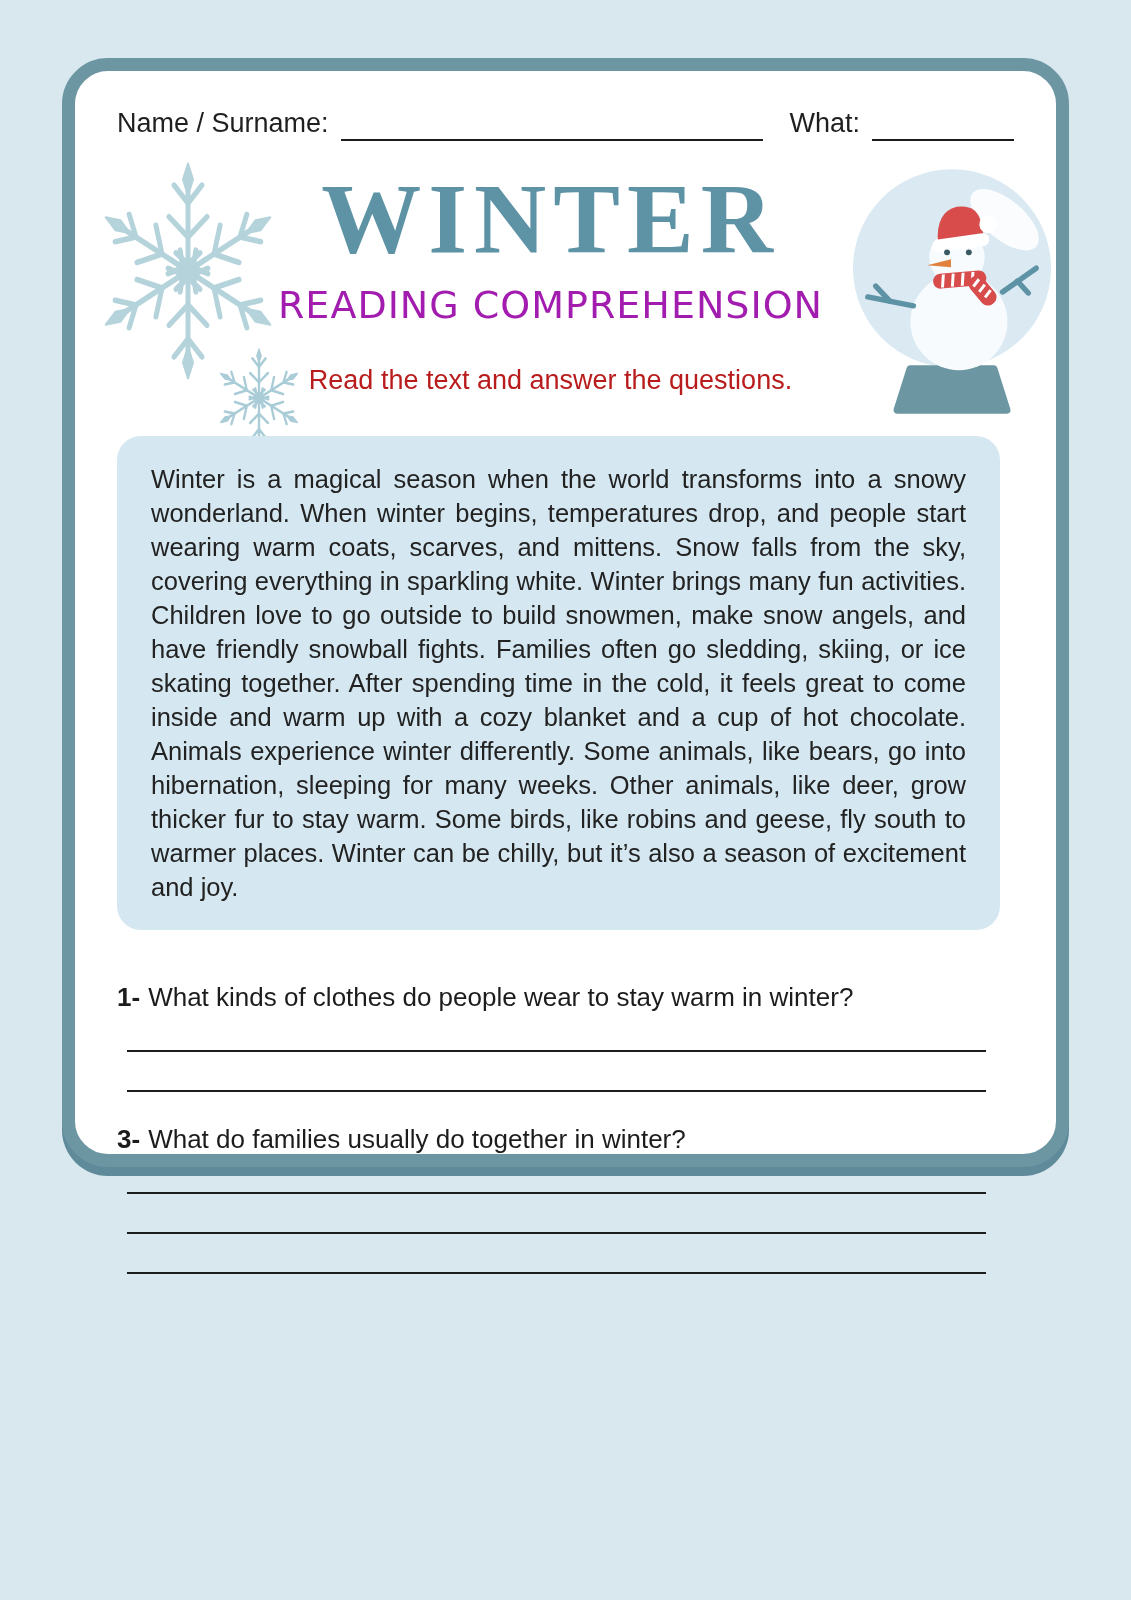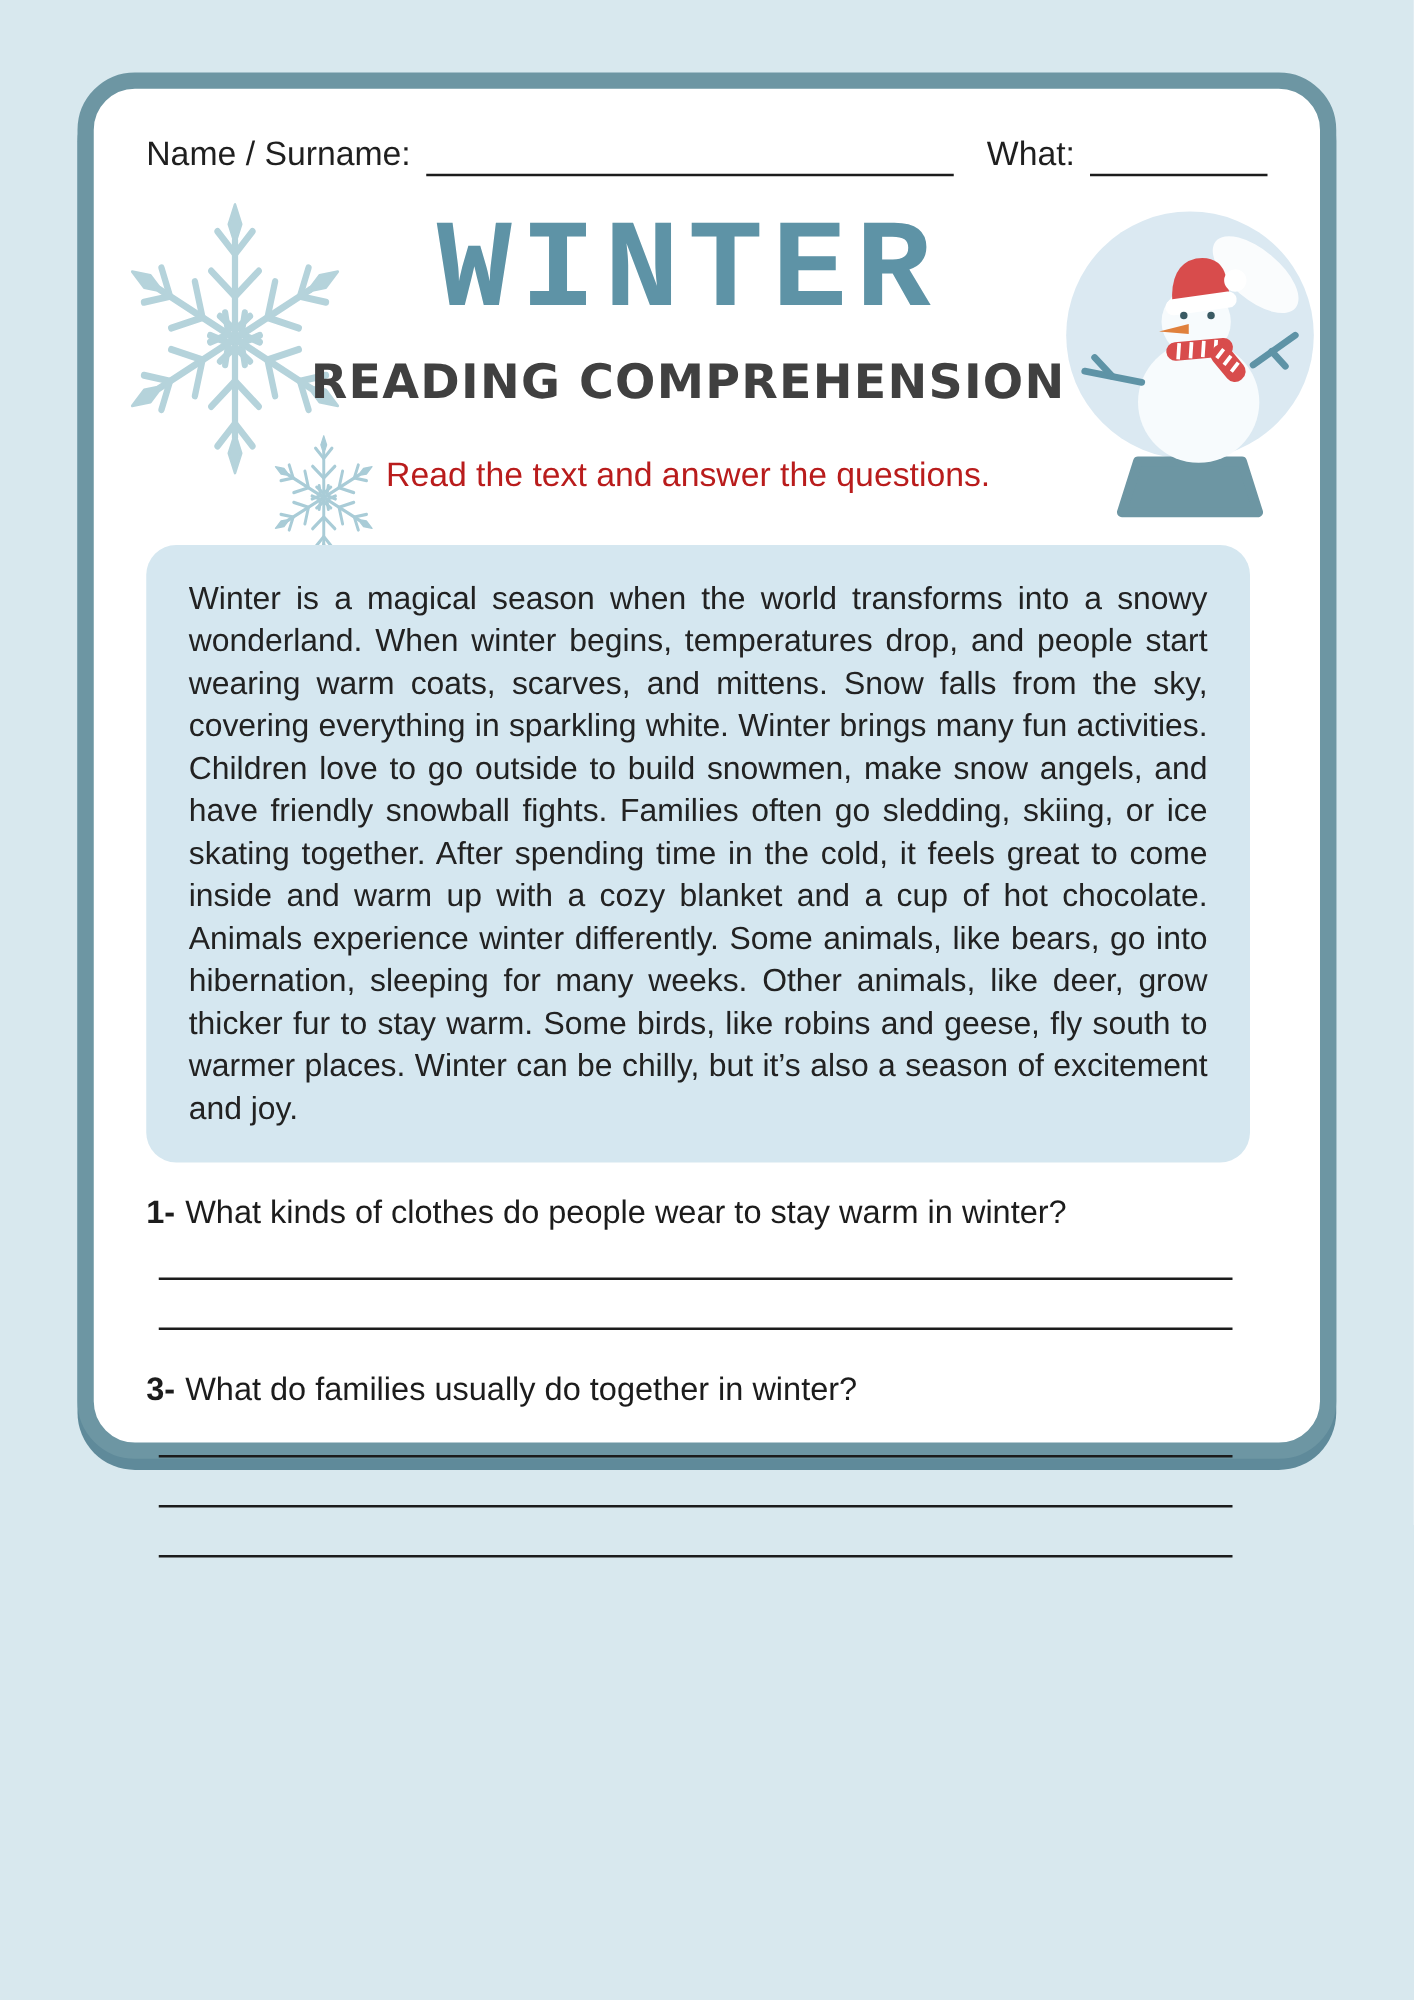--- a/index.html
+++ b/index.html
@@ -33,7 +33,7 @@
   .date-line{width:142px;}
   .title-wrap{text-align:center;margin-top:28px;margin-right:30px;position:relative;z-index:2;}
   .title-main{
-    font-family:Liberation Mono, monospace;
+    font-family:Liberation Serif, serif;
     font-weight:bold;
     font-size:100px;line-height:1;
     letter-spacing:7px;

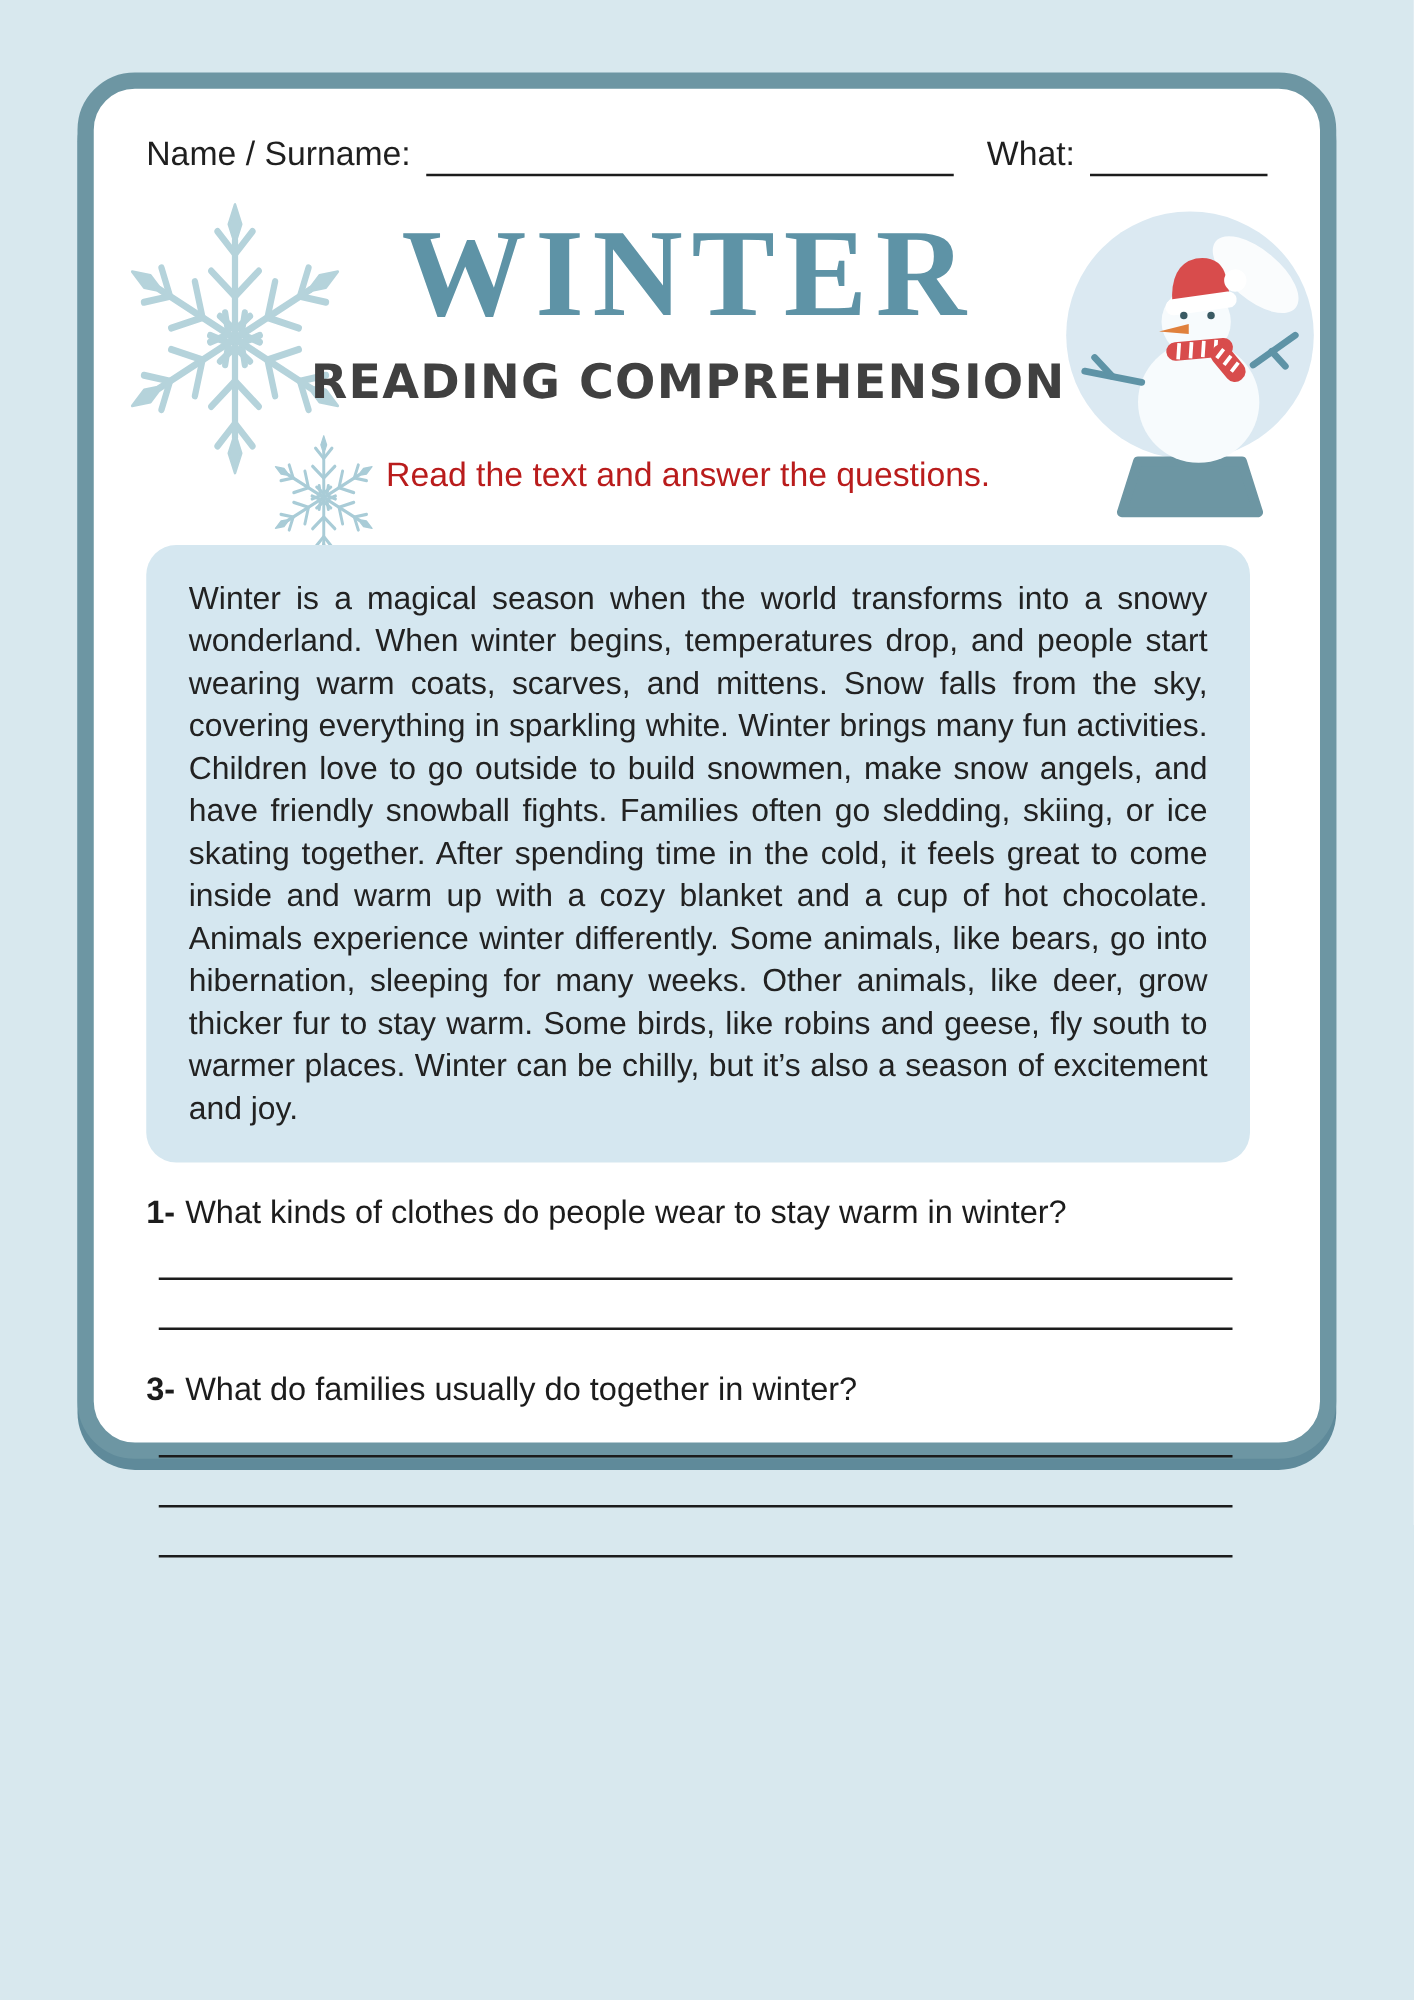--- a/index.html
+++ b/index.html
@@ -41,10 +41,10 @@
   }
   .title-sub{
     font-family:"DejaVu Sans",sans-serif;
-    font-weight:bold;
+    font-weight:normal;
     font-size:38px;line-height:1.2;
     letter-spacing:1px;
-    color:#404040;
+    color:#a21caf;
     margin-top:14px;
   }
   .instruction{

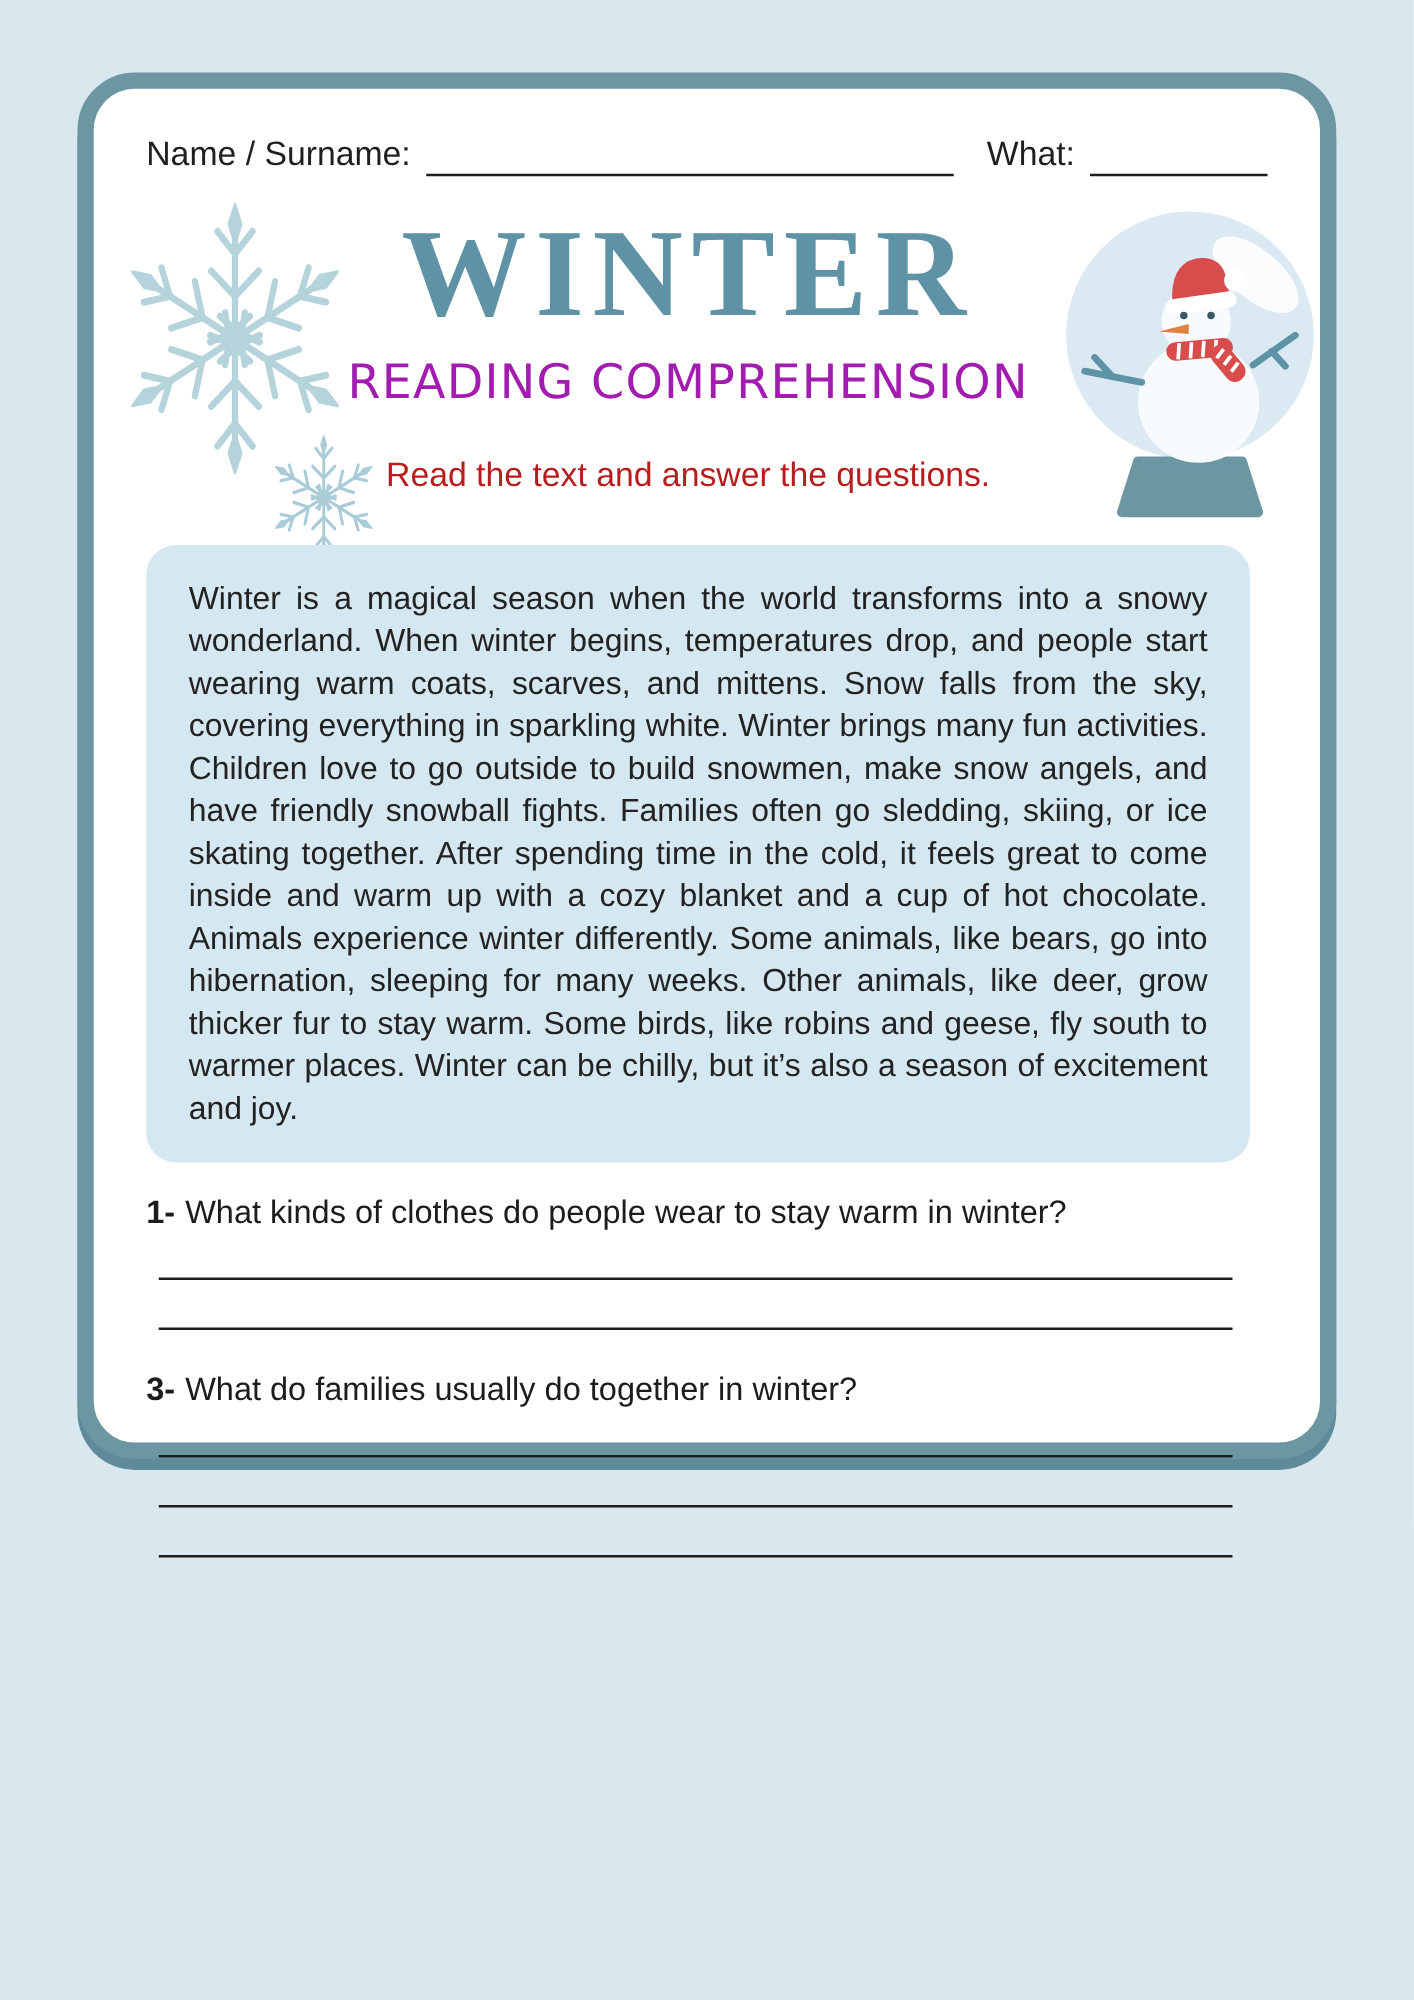--- a/index.html
+++ b/index.html
@@ -64,7 +64,7 @@
     color:#222222;
   }
   .qblock{margin-top:32px;}
-  .qblock.first{margin-top:24px;}
+  .qblock.first{margin-top:52px;}
   .qtext{font-size:26px;line-height:30px;color:#1c1c1c;}
   .qnum{font-weight:bold;margin-right:8px;}
   .ansline{

